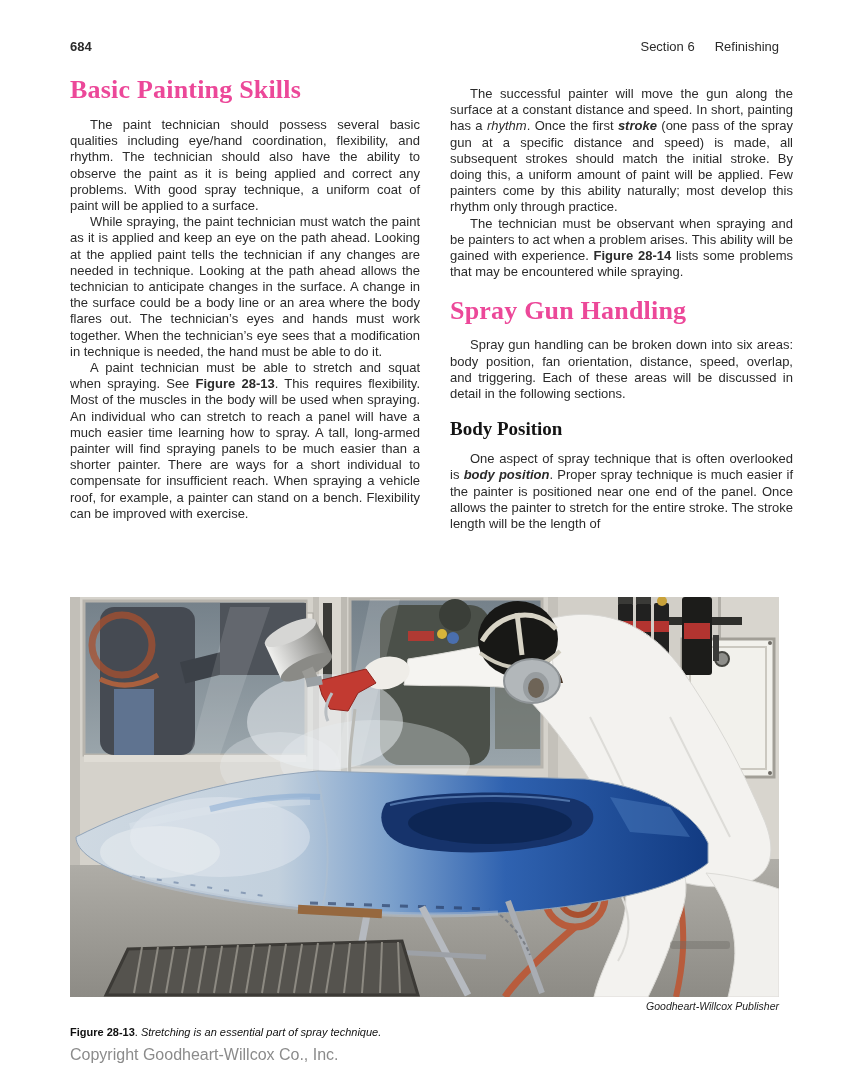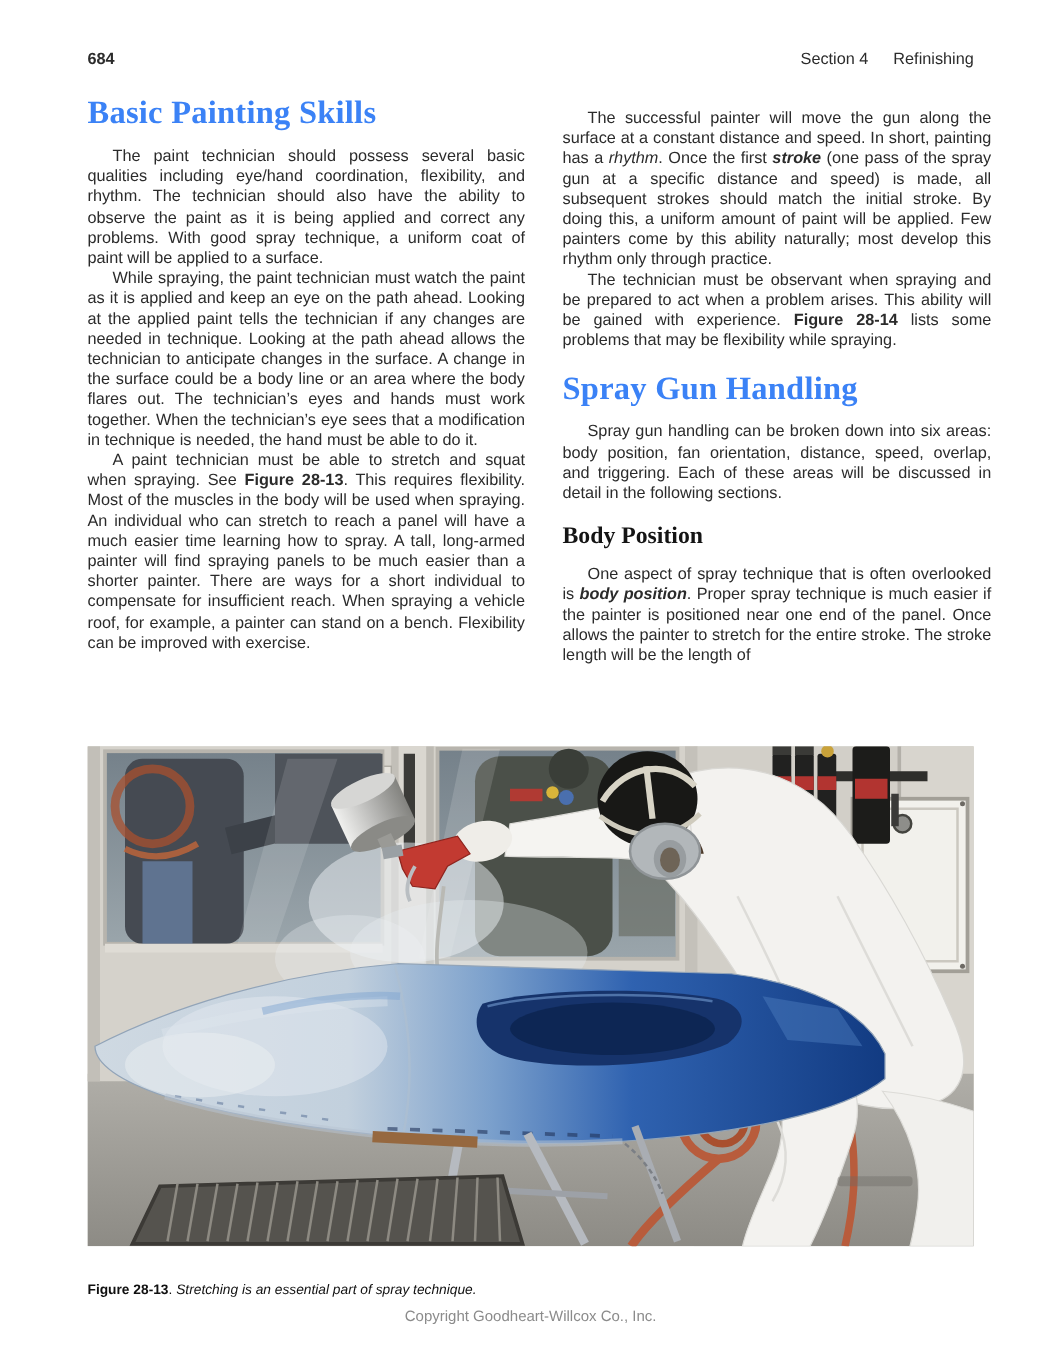--- a/index.html
+++ b/index.html
@@ -58,7 +58,7 @@
   <div class="runhead">
     <span class="pagenum">684</span>
     <span class="rh-right">
-      <span>Section 4</span><span>Refinishing</span>
+      <span>Section 6</span><span>Refinishing</span>
     </span>
   </div>
 

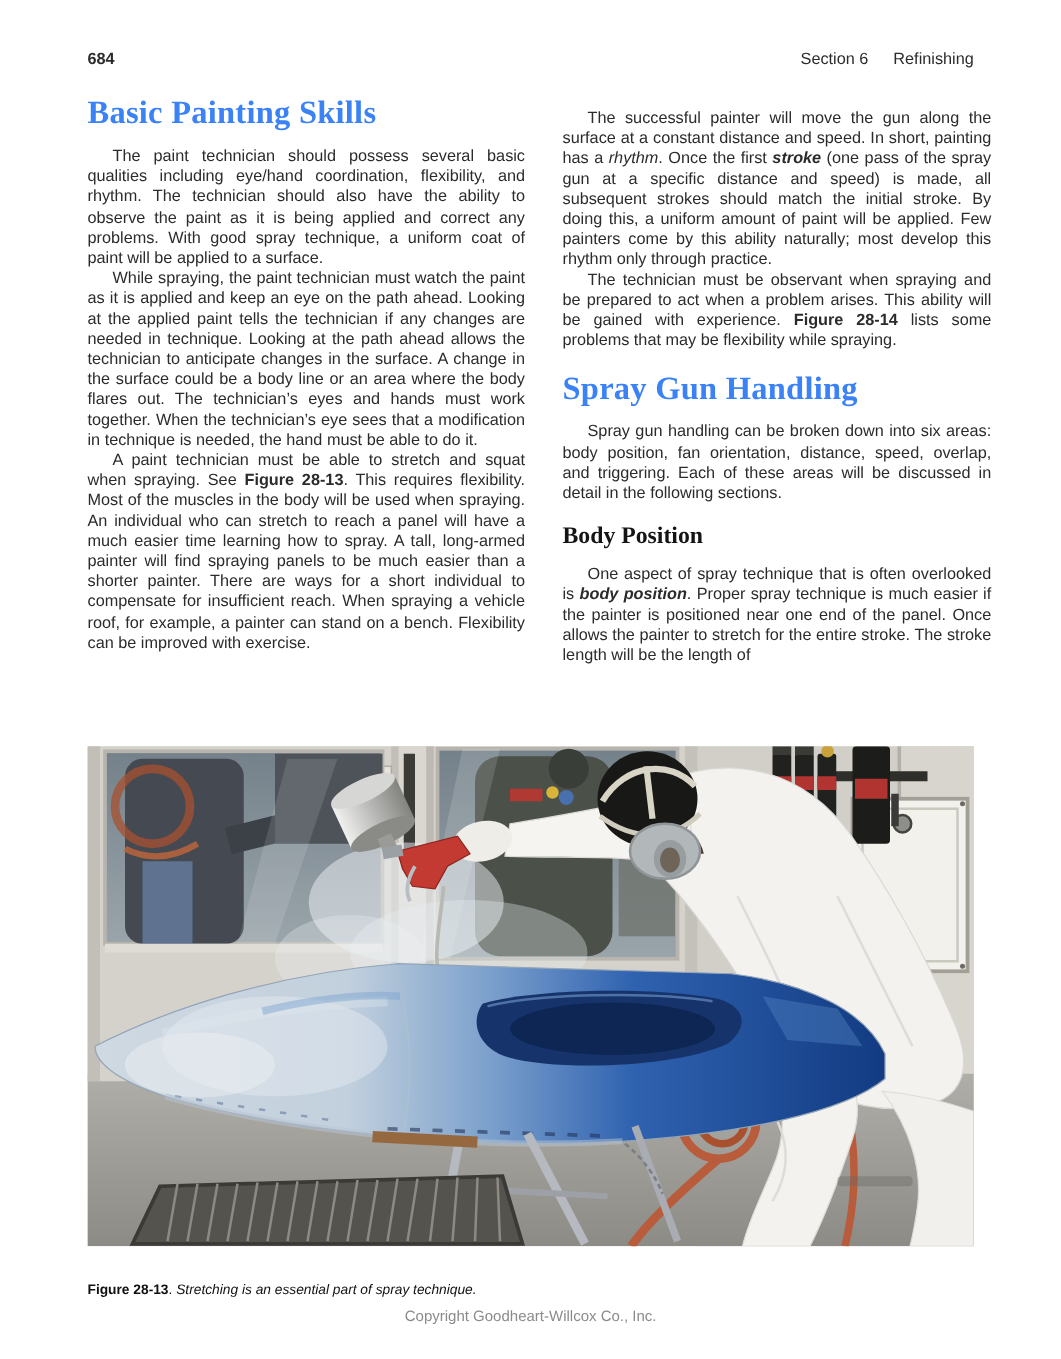--- a/index.html
+++ b/index.html
@@ -22,7 +22,7 @@
 
   h1.blue {
     font-family:"Liberation Serif", serif; font-weight:bold;
-    color:#3b82f6; font-size:26px; line-height:28px;
+    color:#ec4899; font-size:26px; line-height:28px;
     margin:0 0 13px 0; text-indent:0; text-align:left; letter-spacing:0.2px;
   }
   .col-right h1.blue { margin:17px 0 12px 0; }

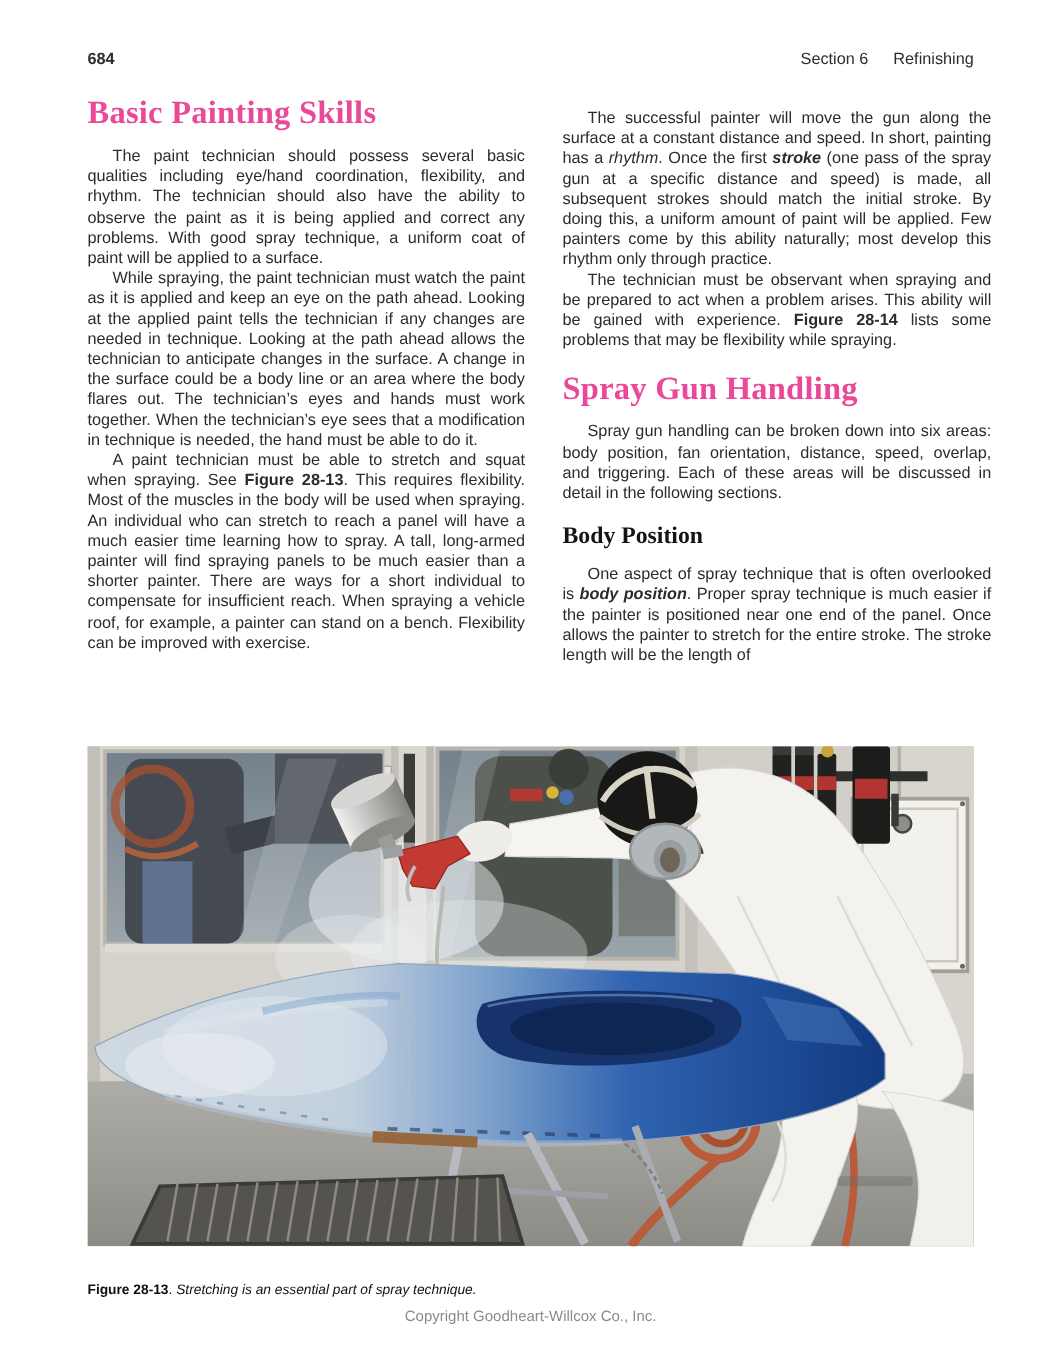--- a/index.html
+++ b/index.html
@@ -71,7 +71,7 @@
 
   <div class="col col-right">
     <p><span>The successful painter will move the gun along the surface at a constant distance and speed. In short, painting has a </span><i class="it">rhythm</i><span>. Once the first </span><span class="bi">stroke</span><span> (one pass of the spray gun at a specific distance and speed) is made, all subsequent strokes should match the initial stroke. By doing this, a uniform amount of paint will be applied. Few painters come by this ability naturally; most develop this rhythm only through practice.</span></p>
-    <p><span>The technician must be observant when spraying and be prepared to act when a problem arises. This ability will be gained with experience. </span><b class="figref">Figure 28-14</b><span> lists some problems that may be flexibility while spraying.</span></p>
+    <p><span>The technician must be observant when spraying and be painters to act when a problem arises. This ability will be gained with experience. </span><b class="figref">Figure 28-14</b><span> lists some problems that may be flexibility while spraying.</span></p>
     <h1 class="blue">Spray Gun Handling</h1>
     <p>Spray gun handling can be broken down into six areas: body position, fan orientation, distance, speed, overlap, and triggering. Each of these areas will be discussed in detail in the following sections.</p>
     <h2 class="sub">Body Position</h2>

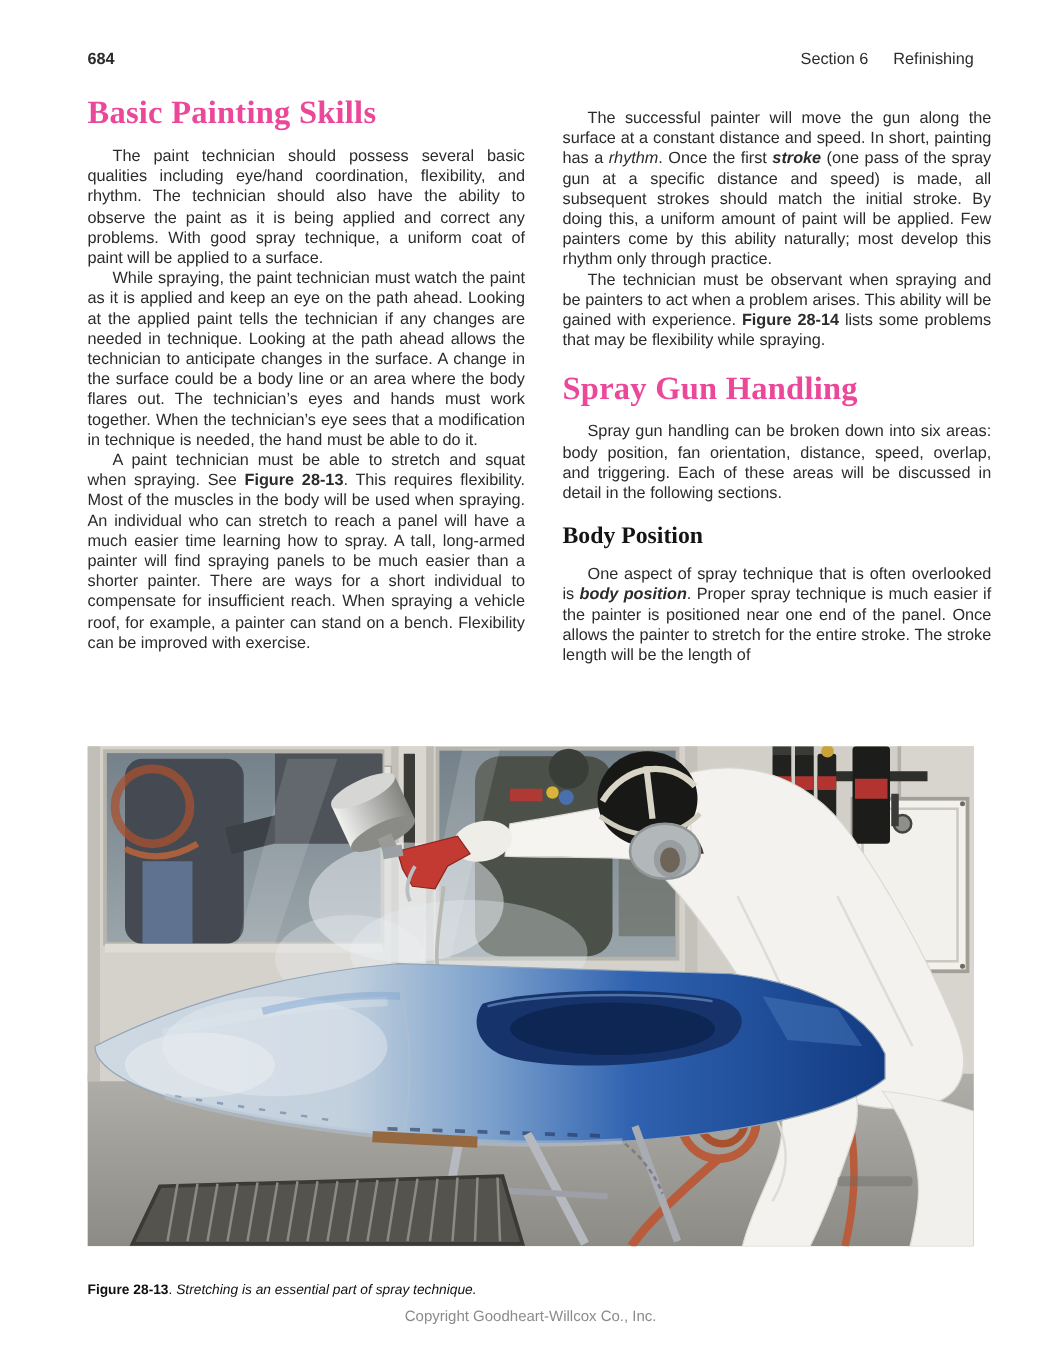--- a/index.html
+++ b/index.html
@@ -71,7 +71,7 @@
 
   <div class="col col-right">
     <p><span>The successful painter will move the gun along the surface at a constant distance and speed. In short, painting has a </span><i class="it">rhythm</i><span>. Once the first </span><span class="bi">stroke</span><span> (one pass of the spray gun at a specific distance and speed) is made, all subsequent strokes should match the initial stroke. By doing this, a uniform amount of paint will be applied. Few painters come by this ability naturally; most develop this rhythm only through practice.</span></p>
-    <p><span>The technician must be observant when spraying and be painters to act when a problem arises. This ability will be gained with experience. </span><b class="figref">Figure 28-14</b><span> lists some problems that may be flexibility while spraying.</span></p>
+    <p><span>The technician must be observant when spraying and be painters to act when a problem arises. This ability will be gained with experience. </span><b class="figref">Figure 28-14</b><span> lists some problems that may be encountered while spraying.</span></p>
     <h1 class="blue">Spray Gun Handling</h1>
     <p>Spray gun handling can be broken down into six areas: body position, fan orientation, distance, speed, overlap, and triggering. Each of these areas will be discussed in detail in the following sections.</p>
     <h2 class="sub">Body Position</h2>

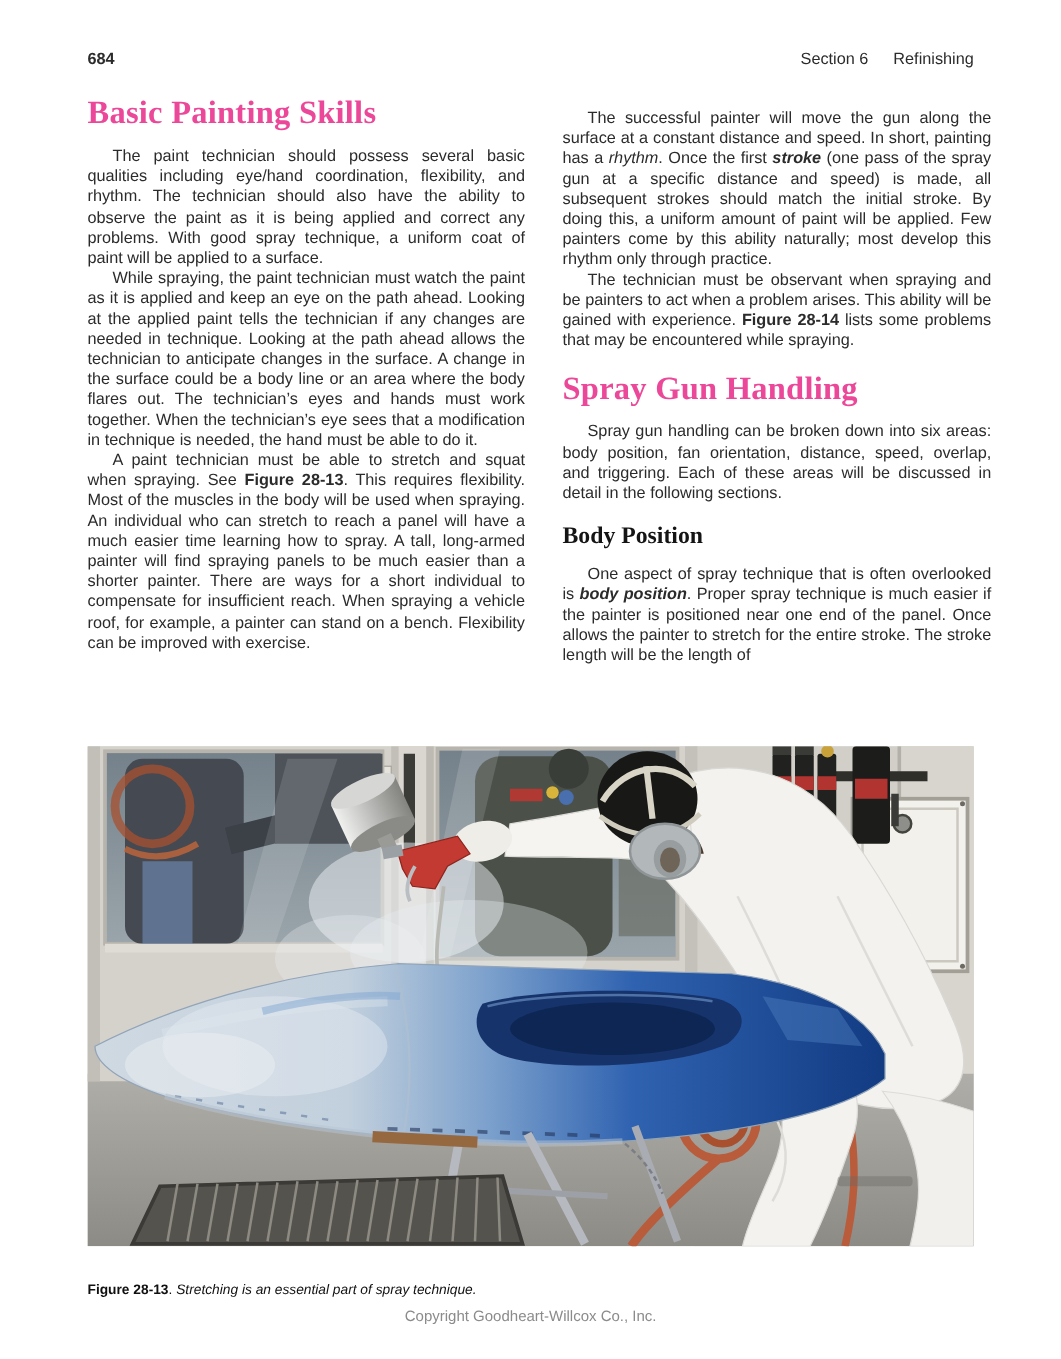--- a/index.html
+++ b/index.html
@@ -273,6 +273,7 @@
     </svg>
   </div>
 
+  <div class="credit">Goodheart-Willcox Publisher</div>
 
   <p class="figcap"><span class="label">Figure 28-13</span><span>. </span><span class="capt">Stretching is an essential part of spray technique.</span></p>
 

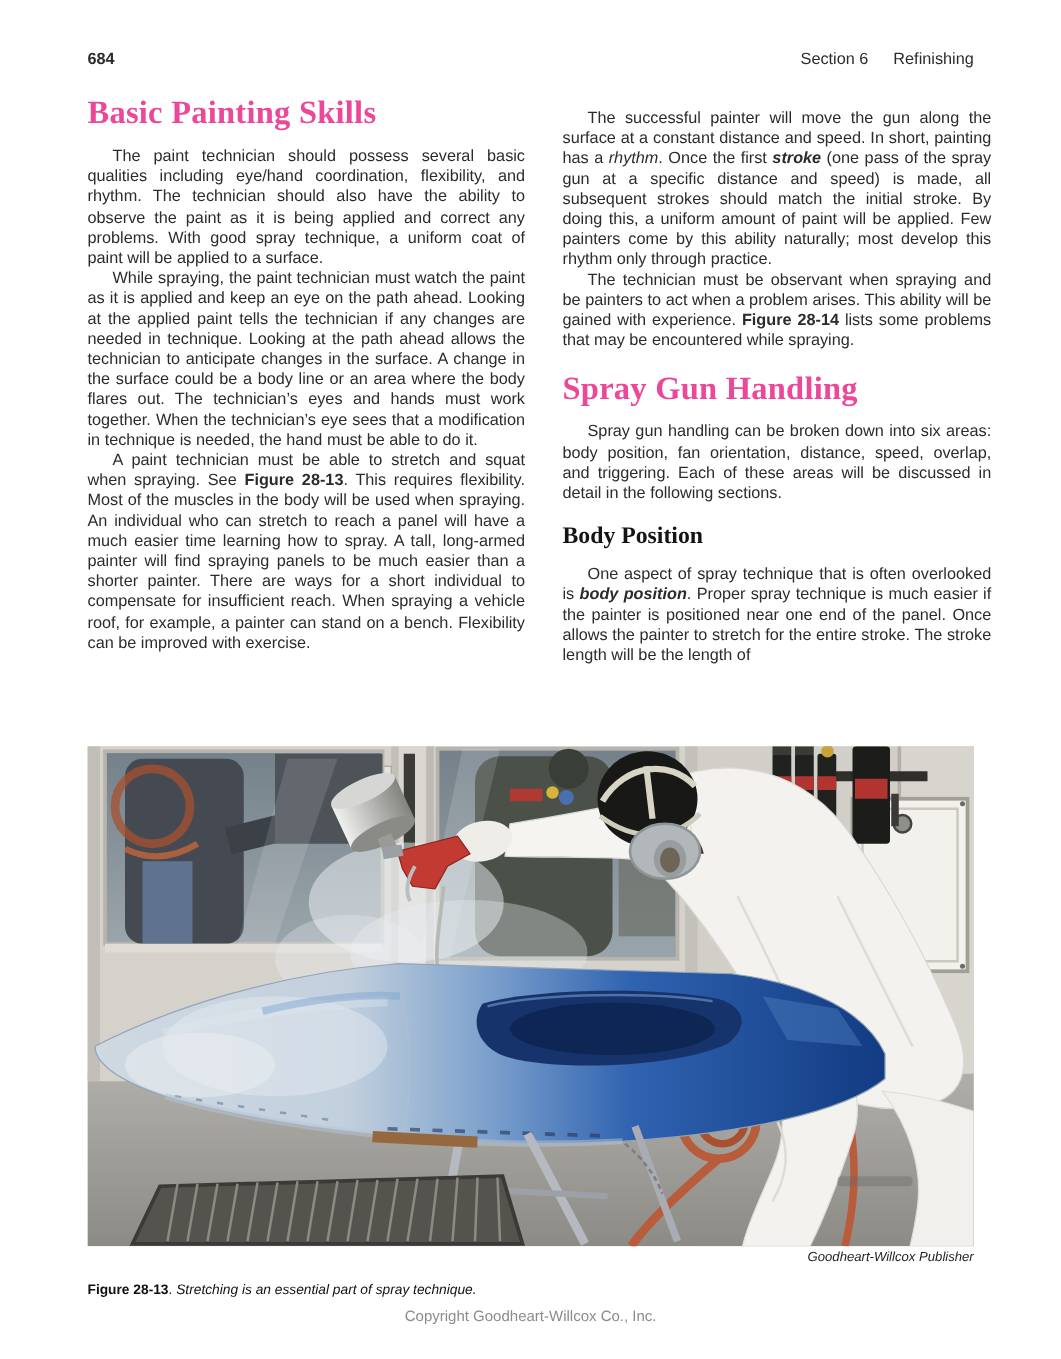--- a/index.html
+++ b/index.html
@@ -47,7 +47,7 @@
   .figcap .capt { font-style:italic; }
   .copyright {
     position:absolute; left:70px; top:1042px; width:709px;
-    text-align:center; font-size:12px; color:#8b8b8b;
+    text-align:left; font-size:16px; color:#8b8b8b;
   }
 </style>
 </head>

